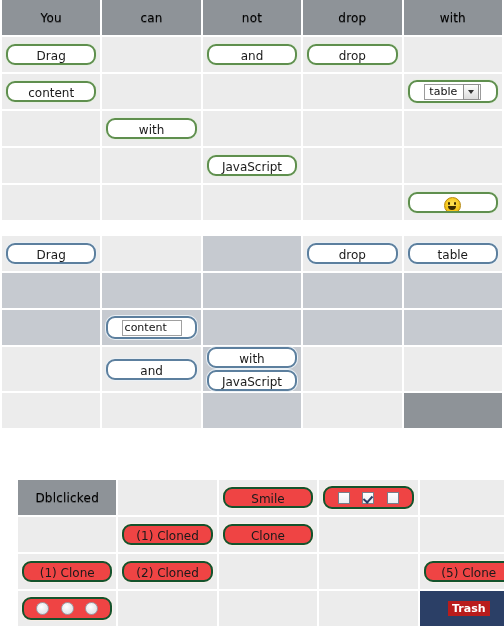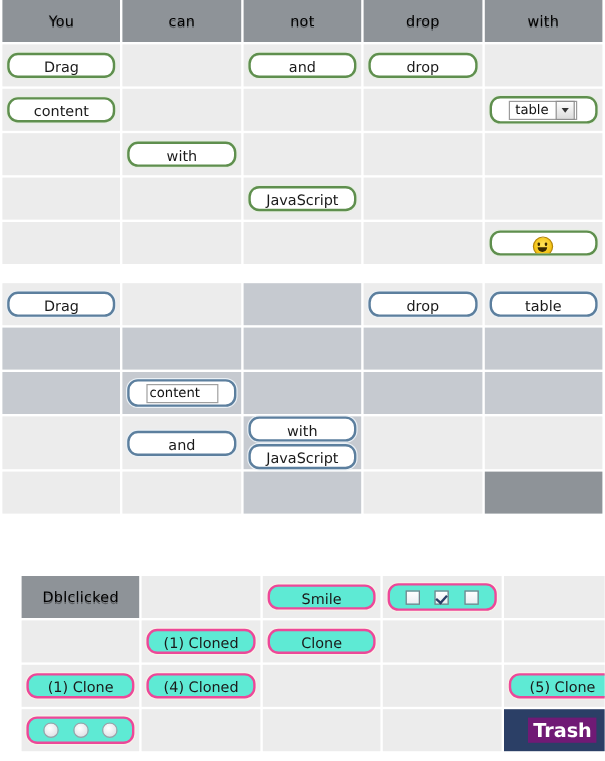--- a/index.html
+++ b/index.html
@@ -59,7 +59,7 @@
   }
   .box-green{border:2px solid #5f8f4e;box-shadow:0 0 0 1px #e6efe2;}
   .box-blue {border:2px solid #5c7f9e;box-shadow:0 0 0 1px #eaf0f5;}
-  .box-orange{border:2px solid #ec4899;box-shadow:0 0 0 1px #f8efe7;background:#5eead4;}
+  .box-orange{border:2px solid #14532d;box-shadow:0 0 0 1px #f8efe7;background:#ef4444;}
 
   .box-tall{height:23px;line-height:23px;}
 

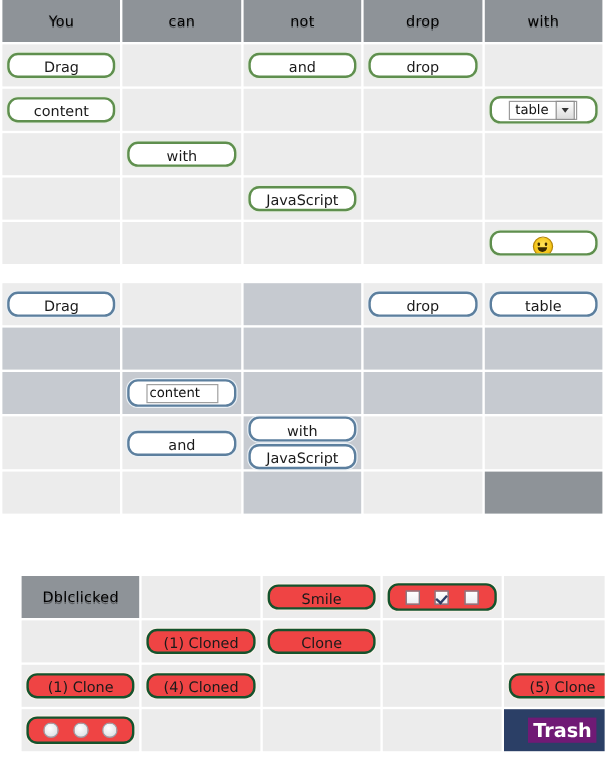--- a/index.html
+++ b/index.html
@@ -329,7 +329,7 @@
         <div class="box box-orange">(1) Clone</div>
       </td>
       <td class="cell-light">
-        <div class="box box-orange">(4) Cloned</div>
+        <div class="box box-orange">(2) Cloned</div>
       </td>
       <td class="cell-light"></td>
       <td class="cell-light"></td>

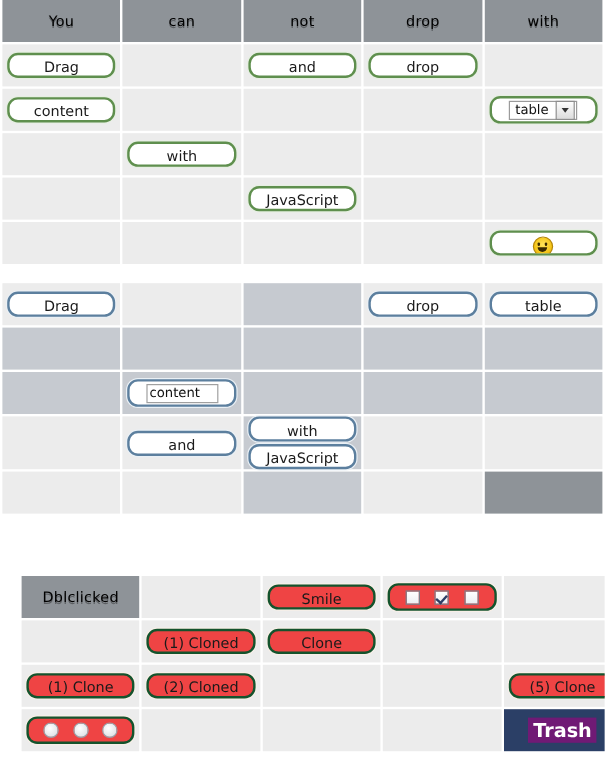--- a/index.html
+++ b/index.html
@@ -125,8 +125,8 @@
   }
 
   .trashlabel{
-    display:inline-block;background:#701a75;color:#ffffff;
-    font-weight:bold;font-size:16px;padding:1px 4px;
+    display:inline-block;background:#b91c1c;color:#ffffff;
+    font-weight:bold;font-size:11px;padding:1px 4px;
   }
   .trashwrap{display:flex;align-items:center;justify-content:center;height:100%;}
 

